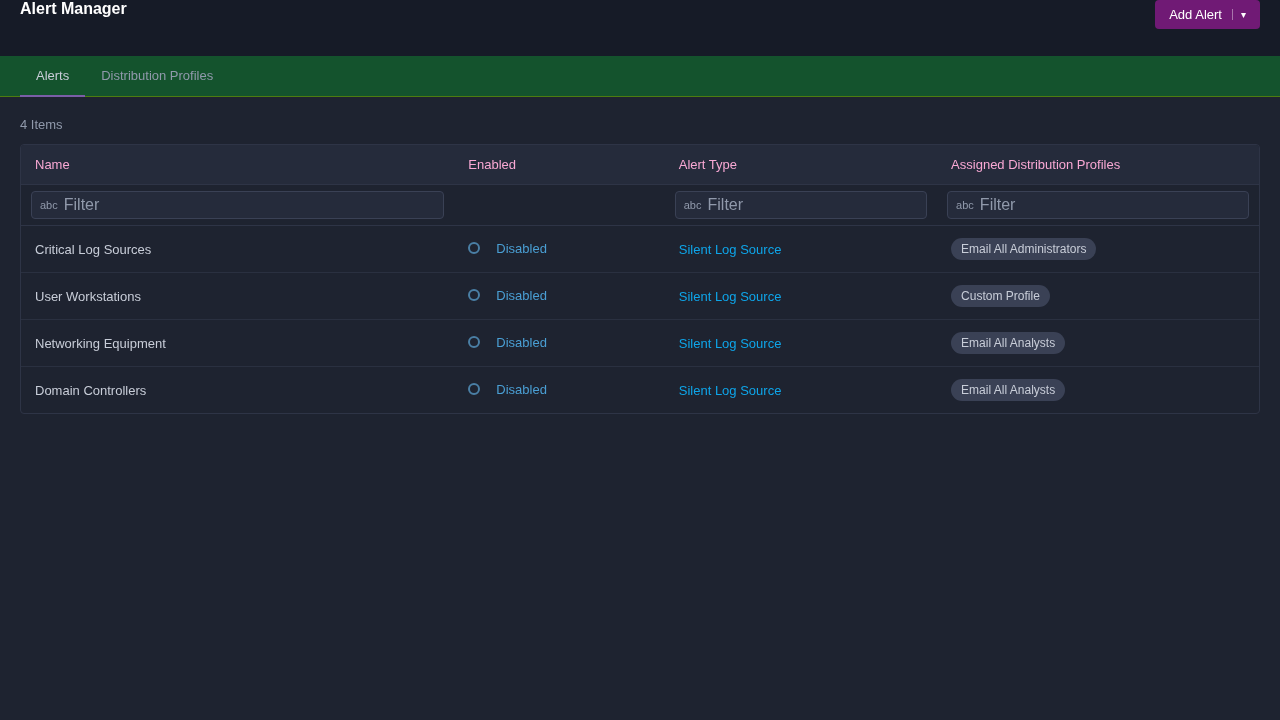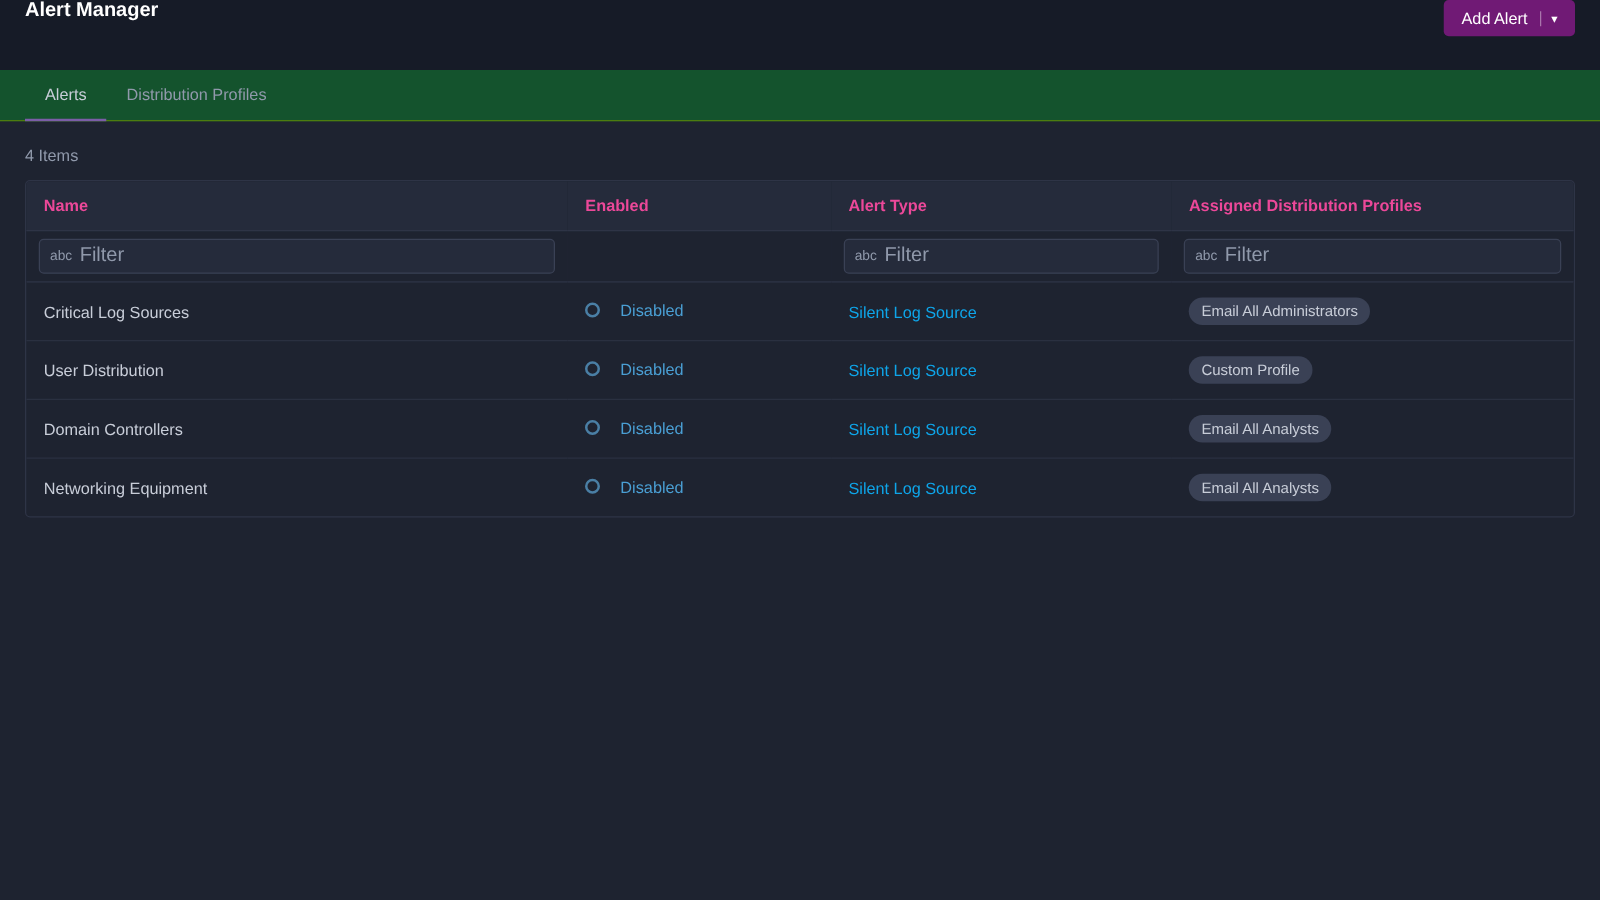--- a/index.html
+++ b/index.html
@@ -97,8 +97,8 @@
     thead th {
       padding: 12px 14px;
       text-align: left;
-      font-weight: 700;
-      color: #ec4899;
+      font-weight: 400;
+      color: #f9a8d4;
       border-bottom: 1px solid #2e3446;
       font-size: 13px;
     }

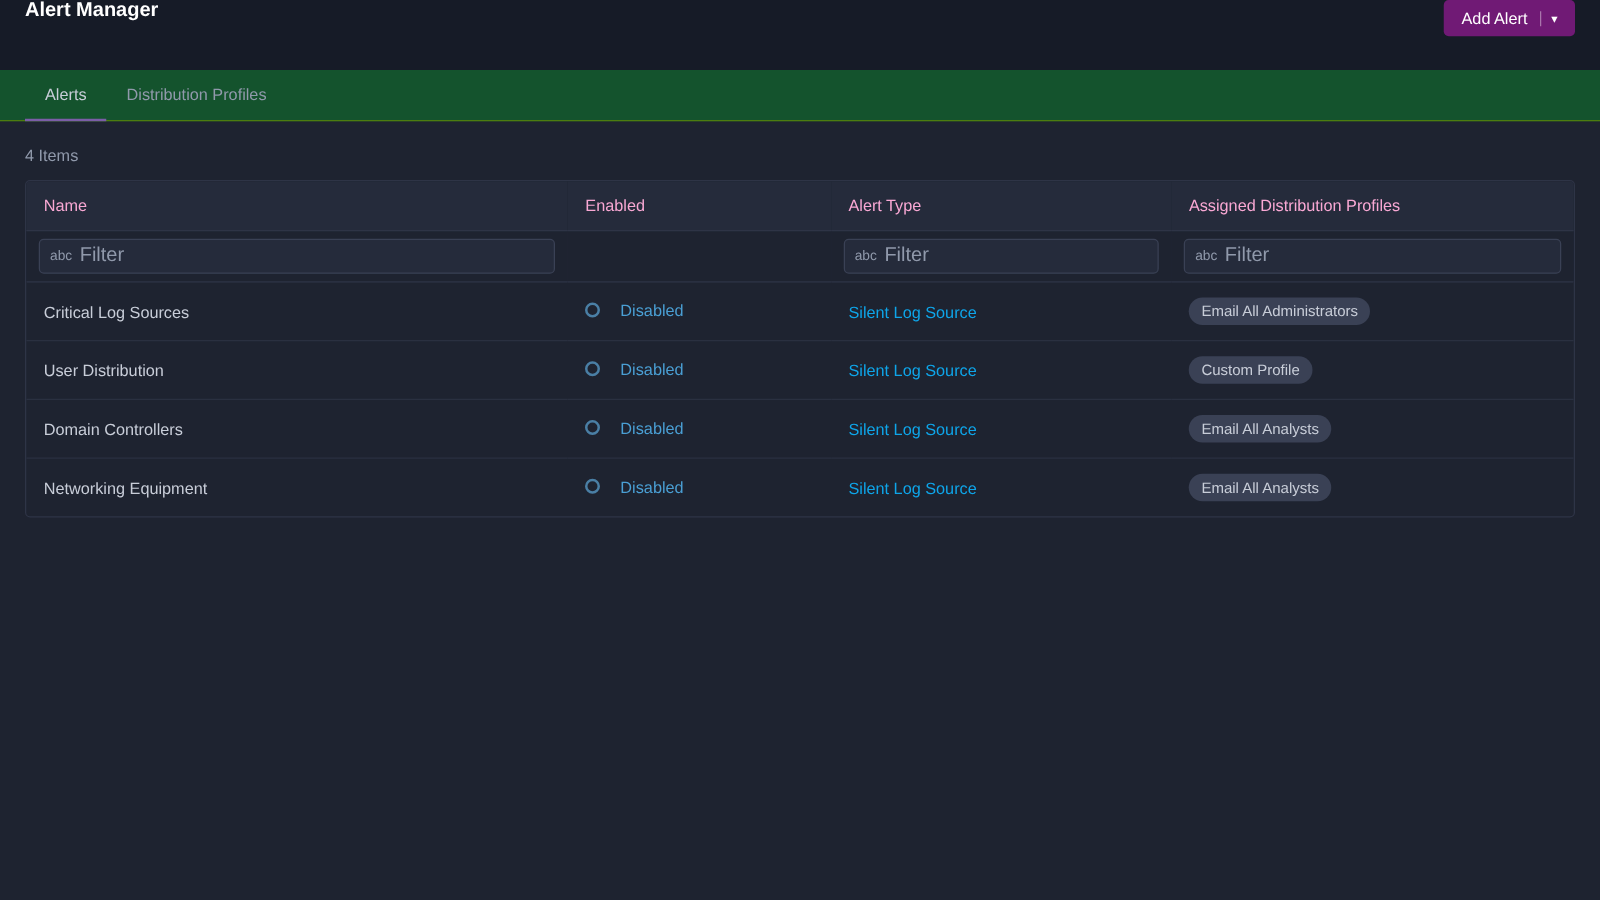--- a/index.html
+++ b/index.html
@@ -275,7 +275,7 @@
     </td>
   </tr>
           <tr>
-    <td class="col-name">User Distribution</td>
+    <td class="col-name">User Workstations</td>
     <td class="col-enabled">
       <span class="disabled-badge">
         <span class="radio-circle"></span>

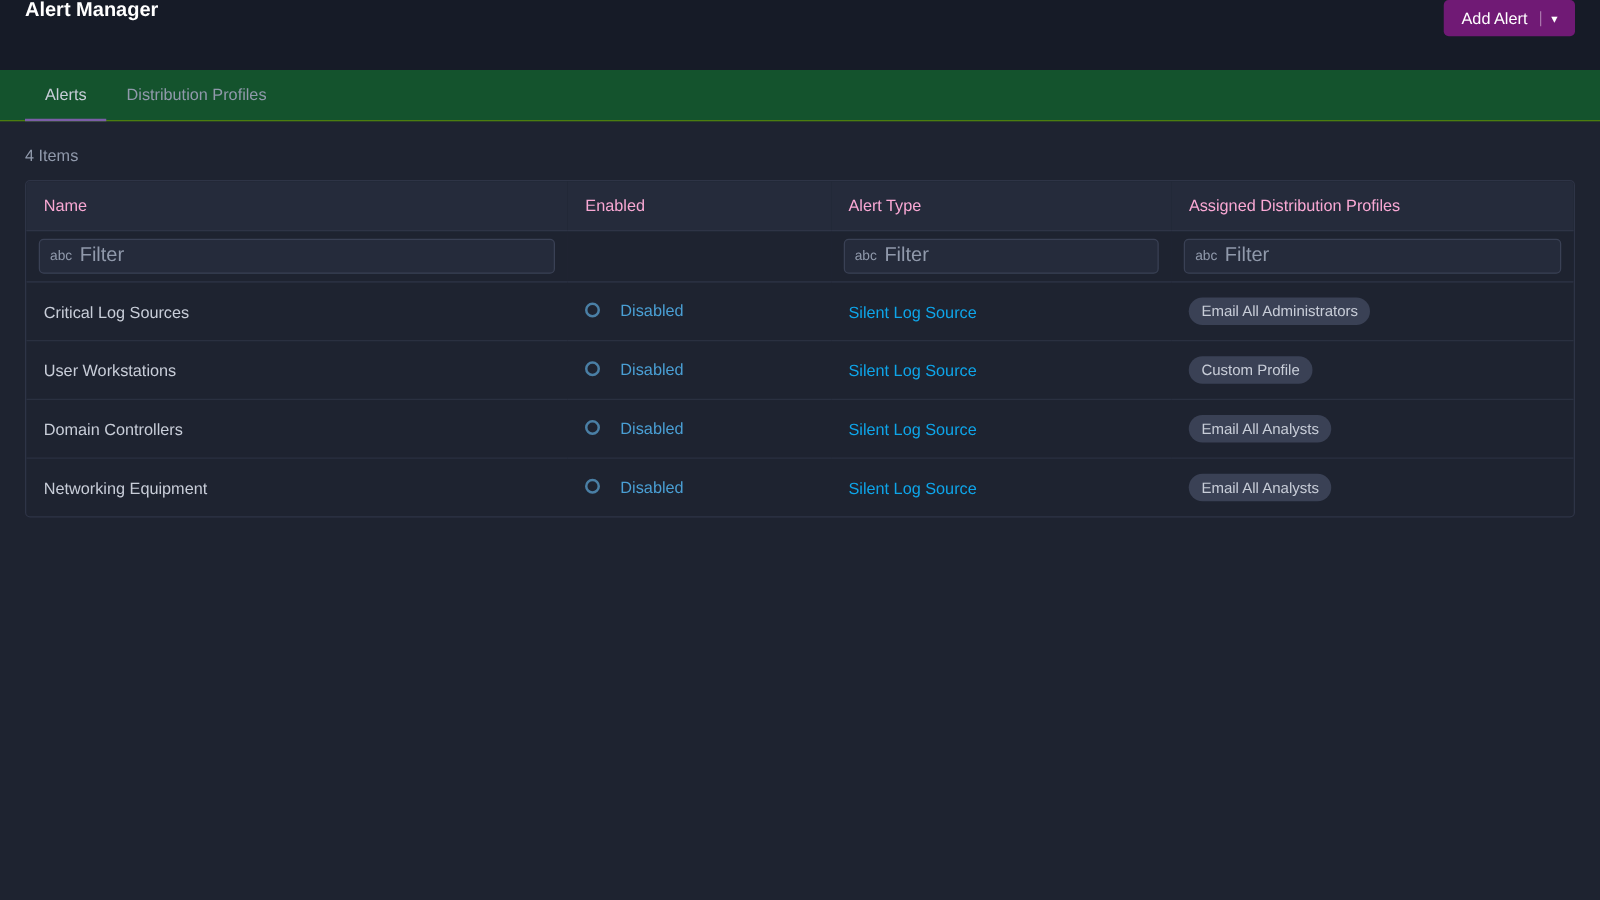--- a/index.html
+++ b/index.html
@@ -290,6 +290,21 @@
     </td>
   </tr>
           <tr>
+    <td class="col-name">Networking Equipment</td>
+    <td class="col-enabled">
+      <span class="disabled-badge">
+        <span class="radio-circle"></span>
+        <span class="disabled-text">Disabled</span>
+      </span>
+    </td>
+    <td class="col-type">
+      <span class="alert-type-text">Silent Log Source</span>
+    </td>
+    <td class="col-profiles">
+      <span class="profile-tag">Email All Analysts</span>
+    </td>
+  </tr>
+          <tr>
     <td class="col-name">Domain Controllers</td>
     <td class="col-enabled">
       <span class="disabled-badge">
@@ -304,21 +319,6 @@
       <span class="profile-tag">Email All Analysts</span>
     </td>
   </tr>
-          <tr>
-    <td class="col-name">Networking Equipment</td>
-    <td class="col-enabled">
-      <span class="disabled-badge">
-        <span class="radio-circle"></span>
-        <span class="disabled-text">Disabled</span>
-      </span>
-    </td>
-    <td class="col-type">
-      <span class="alert-type-text">Silent Log Source</span>
-    </td>
-    <td class="col-profiles">
-      <span class="profile-tag">Email All Analysts</span>
-    </td>
-  </tr>
         </tbody>
     </table>
   </div>

